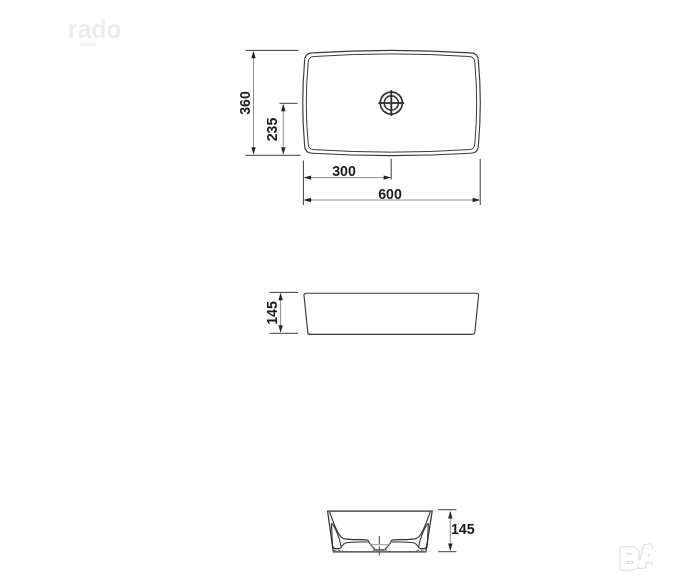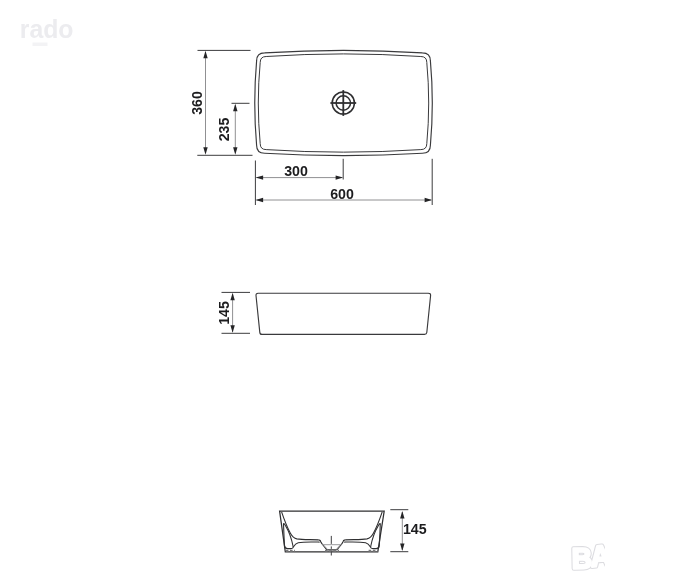--- a/index.html
+++ b/index.html
@@ -4,7 +4,7 @@
 <style>
   html,body{margin:0;padding:0;background:#fff;}
   .page{position:relative;width:605px;height:581px;background:#fff;overflow:hidden;
-        font-family:"Liberation Sans",sans-serif;}
+        font-family:"Liberation Sans",sans-serif;margin-left:48px;}
   svg{position:absolute;left:0;top:0;}
 </style>
 </head>

